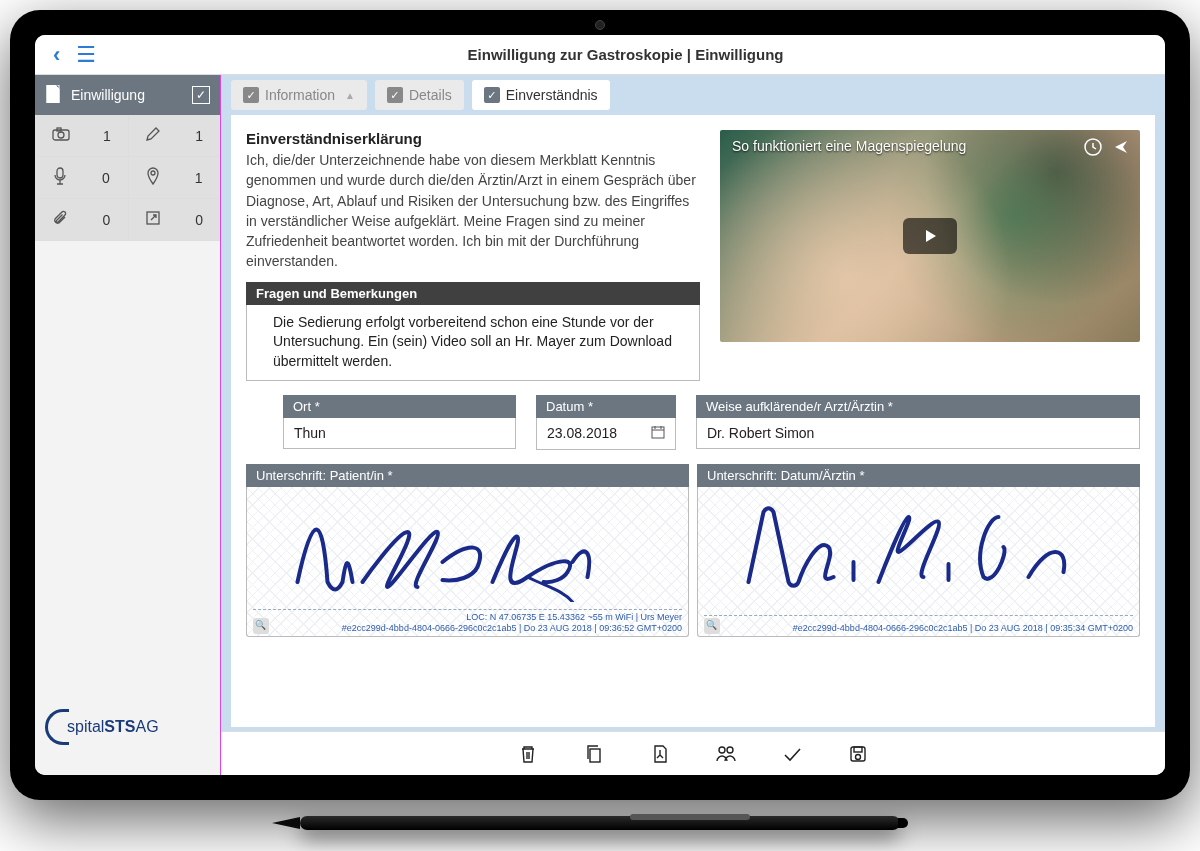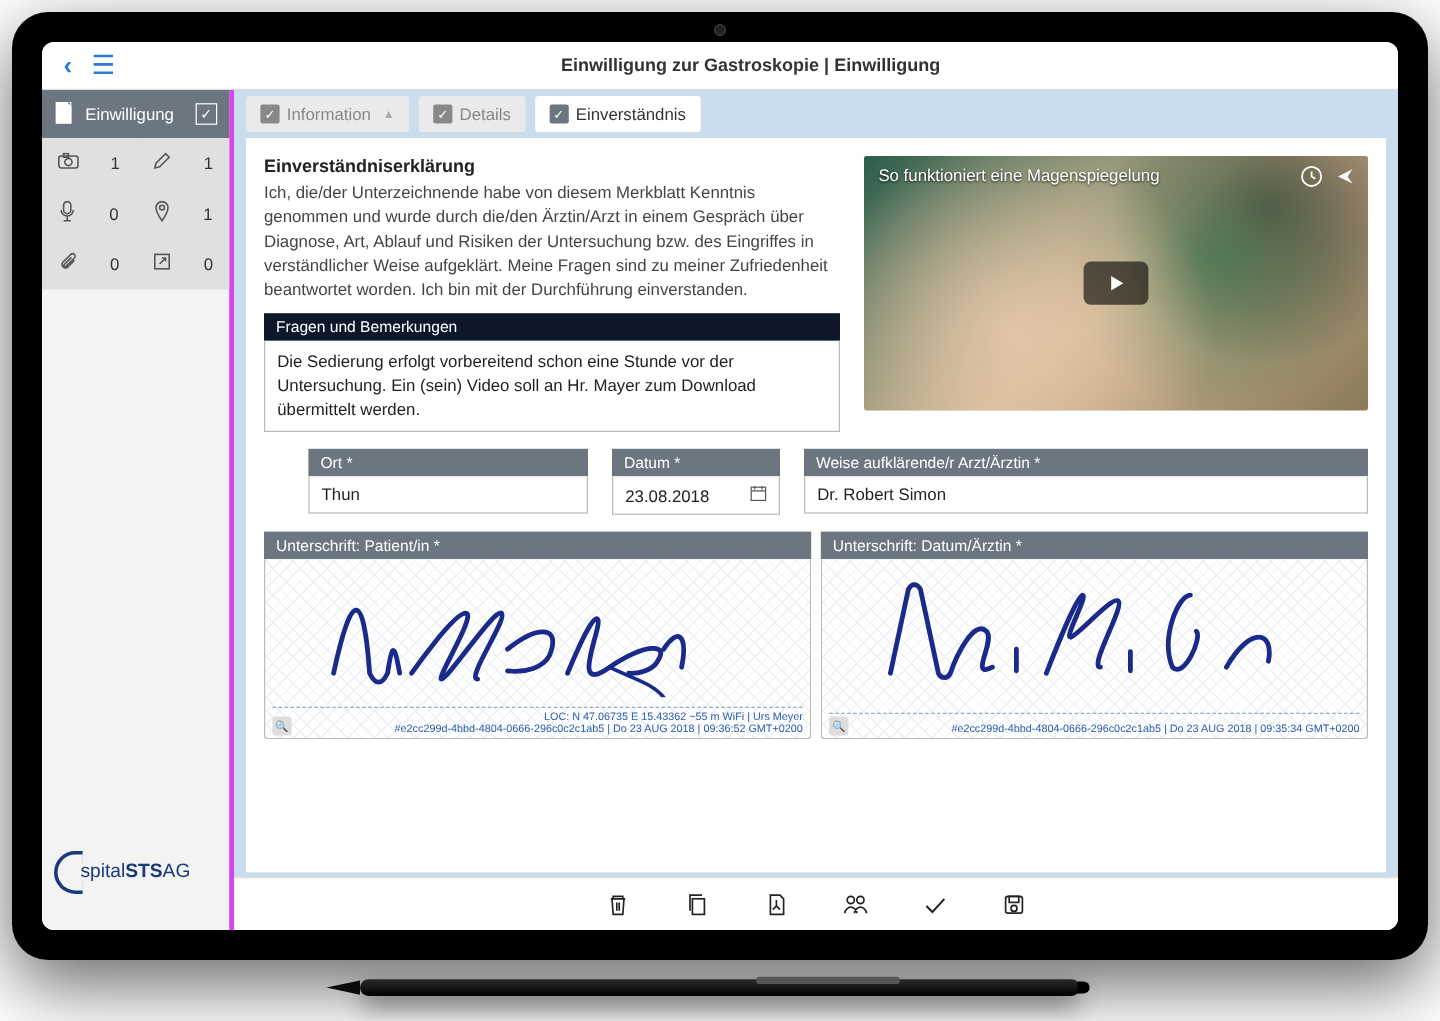--- a/index.html
+++ b/index.html
@@ -53,7 +53,7 @@
 .list-icon { color: #2b7cd3; font-size: 22px; margin-left: 8px; cursor: pointer; }
 .header-title { flex: 1; text-align: center; font-weight: bold; font-size: 15px; color: #333; }
 .body { flex: 1; display: flex; overflow: hidden; }
-.sidebar { width: 160px; background: #f3f3f3; display: flex; flex-direction: column; border-right: 4px solid #d946ef; }
+.sidebar { width: 186px; background: #f3f3f3; display: flex; flex-direction: column; border-right: 1px solid #d946ef; }
 .sidebar-header {
   background: #6c7680;
   color: #fff;

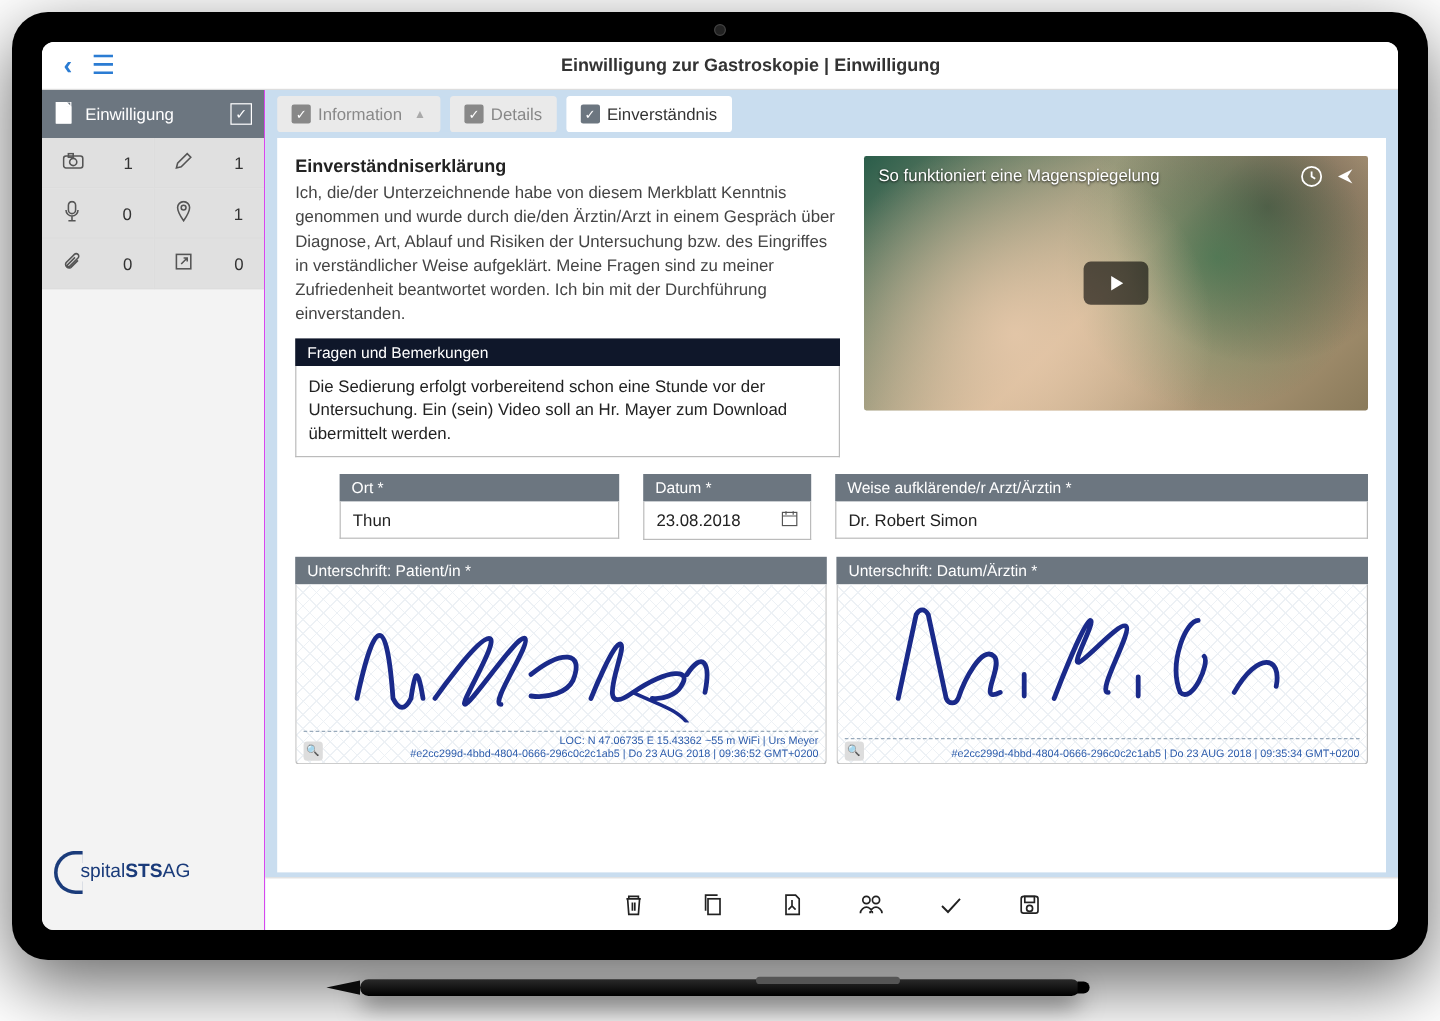--- a/index.html
+++ b/index.html
@@ -131,11 +131,12 @@
 .decl-title { font-weight: bold; font-size: 15px; color: #222; margin-bottom: 3px; }
 .decl-text { font-size: 14px; color: #444; line-height: 1.45; }
 .section-label {
-  background: #0f172a;
+  background: #404040;
   color: #fff;
   padding: 4px 10px;
   font-size: 13px;
   margin-top: 10px;
+  font-weight: bold;
 }
 .textarea {
   border: 1px solid #bbb;

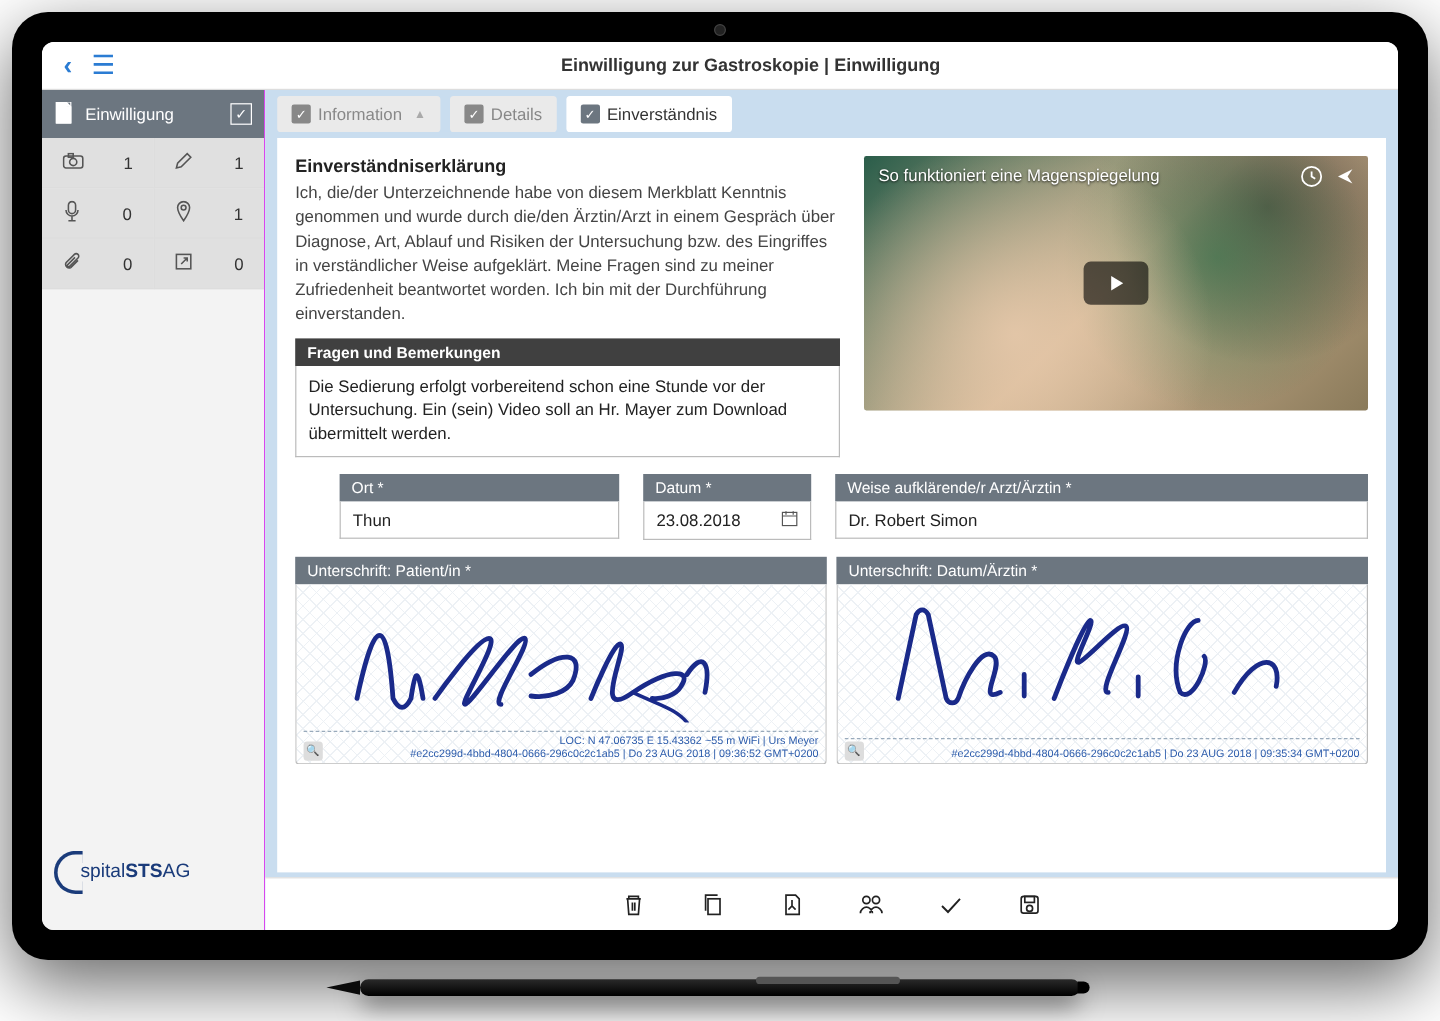--- a/index.html
+++ b/index.html
@@ -141,7 +141,7 @@
 .textarea {
   border: 1px solid #bbb;
   border-top: none;
-  padding: 8px 10px;
+  padding: 8px 26px;
   font-size: 14px;
   color: #222;
   min-height: 70px;

